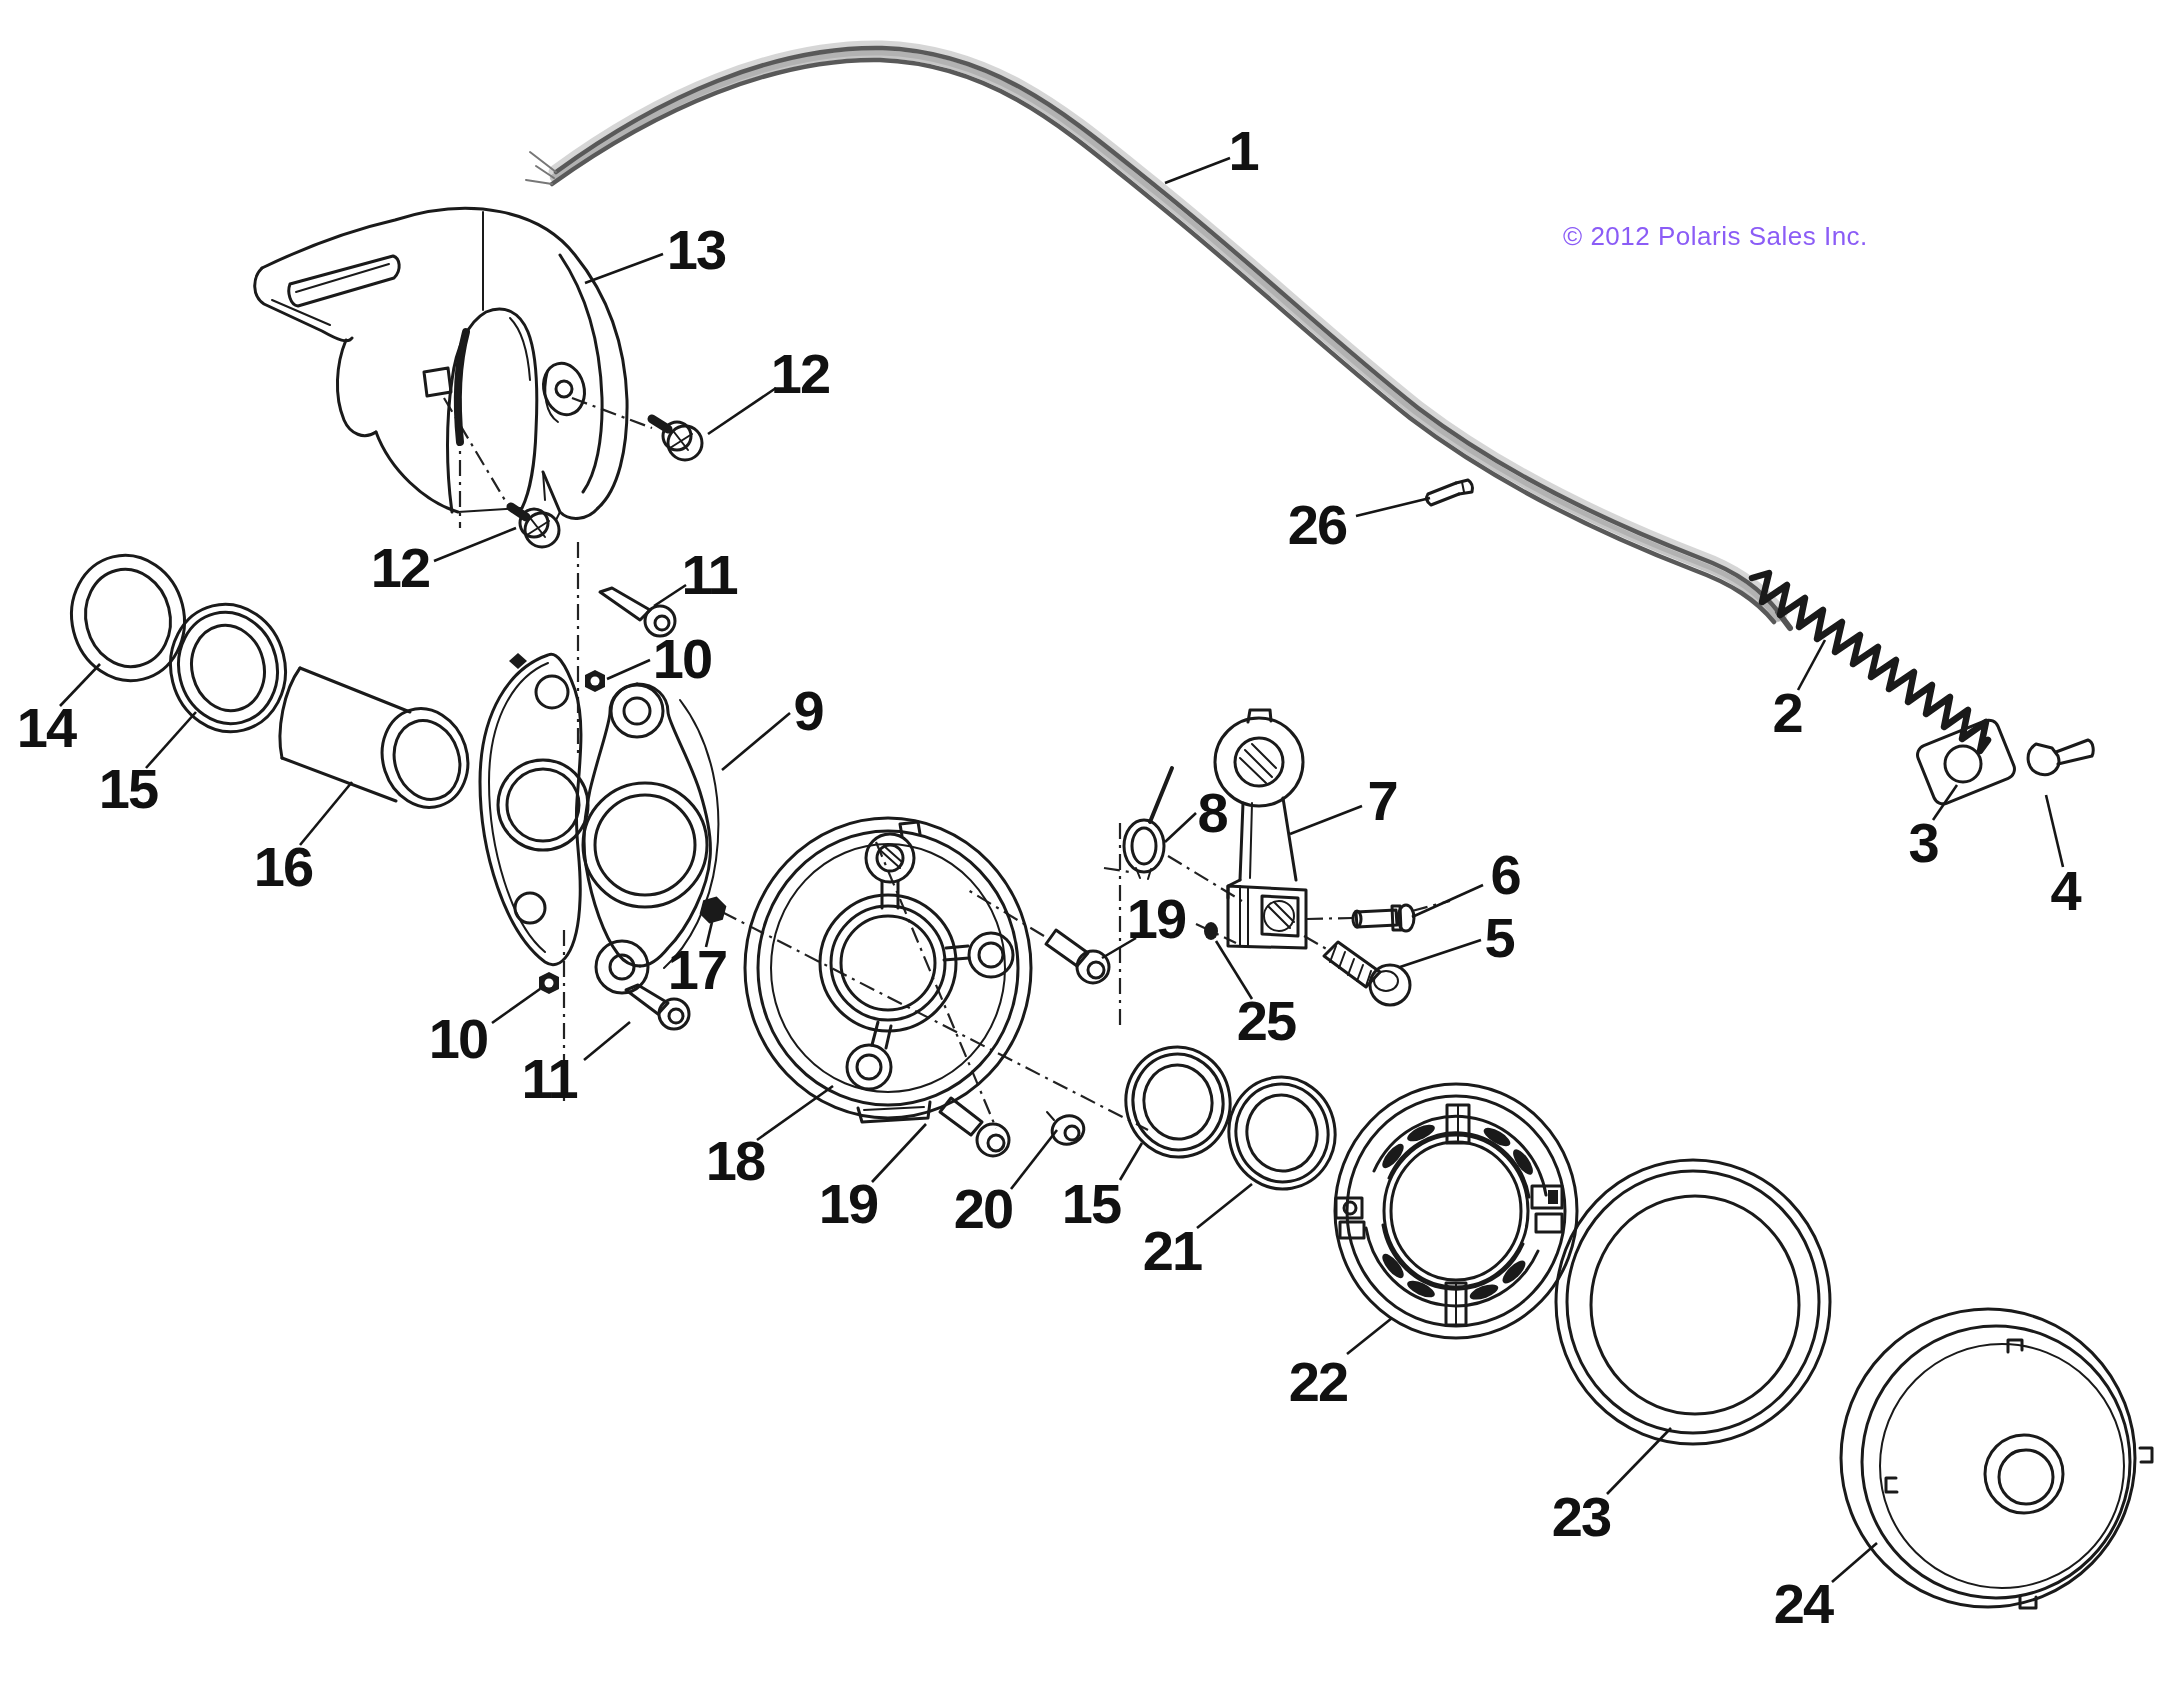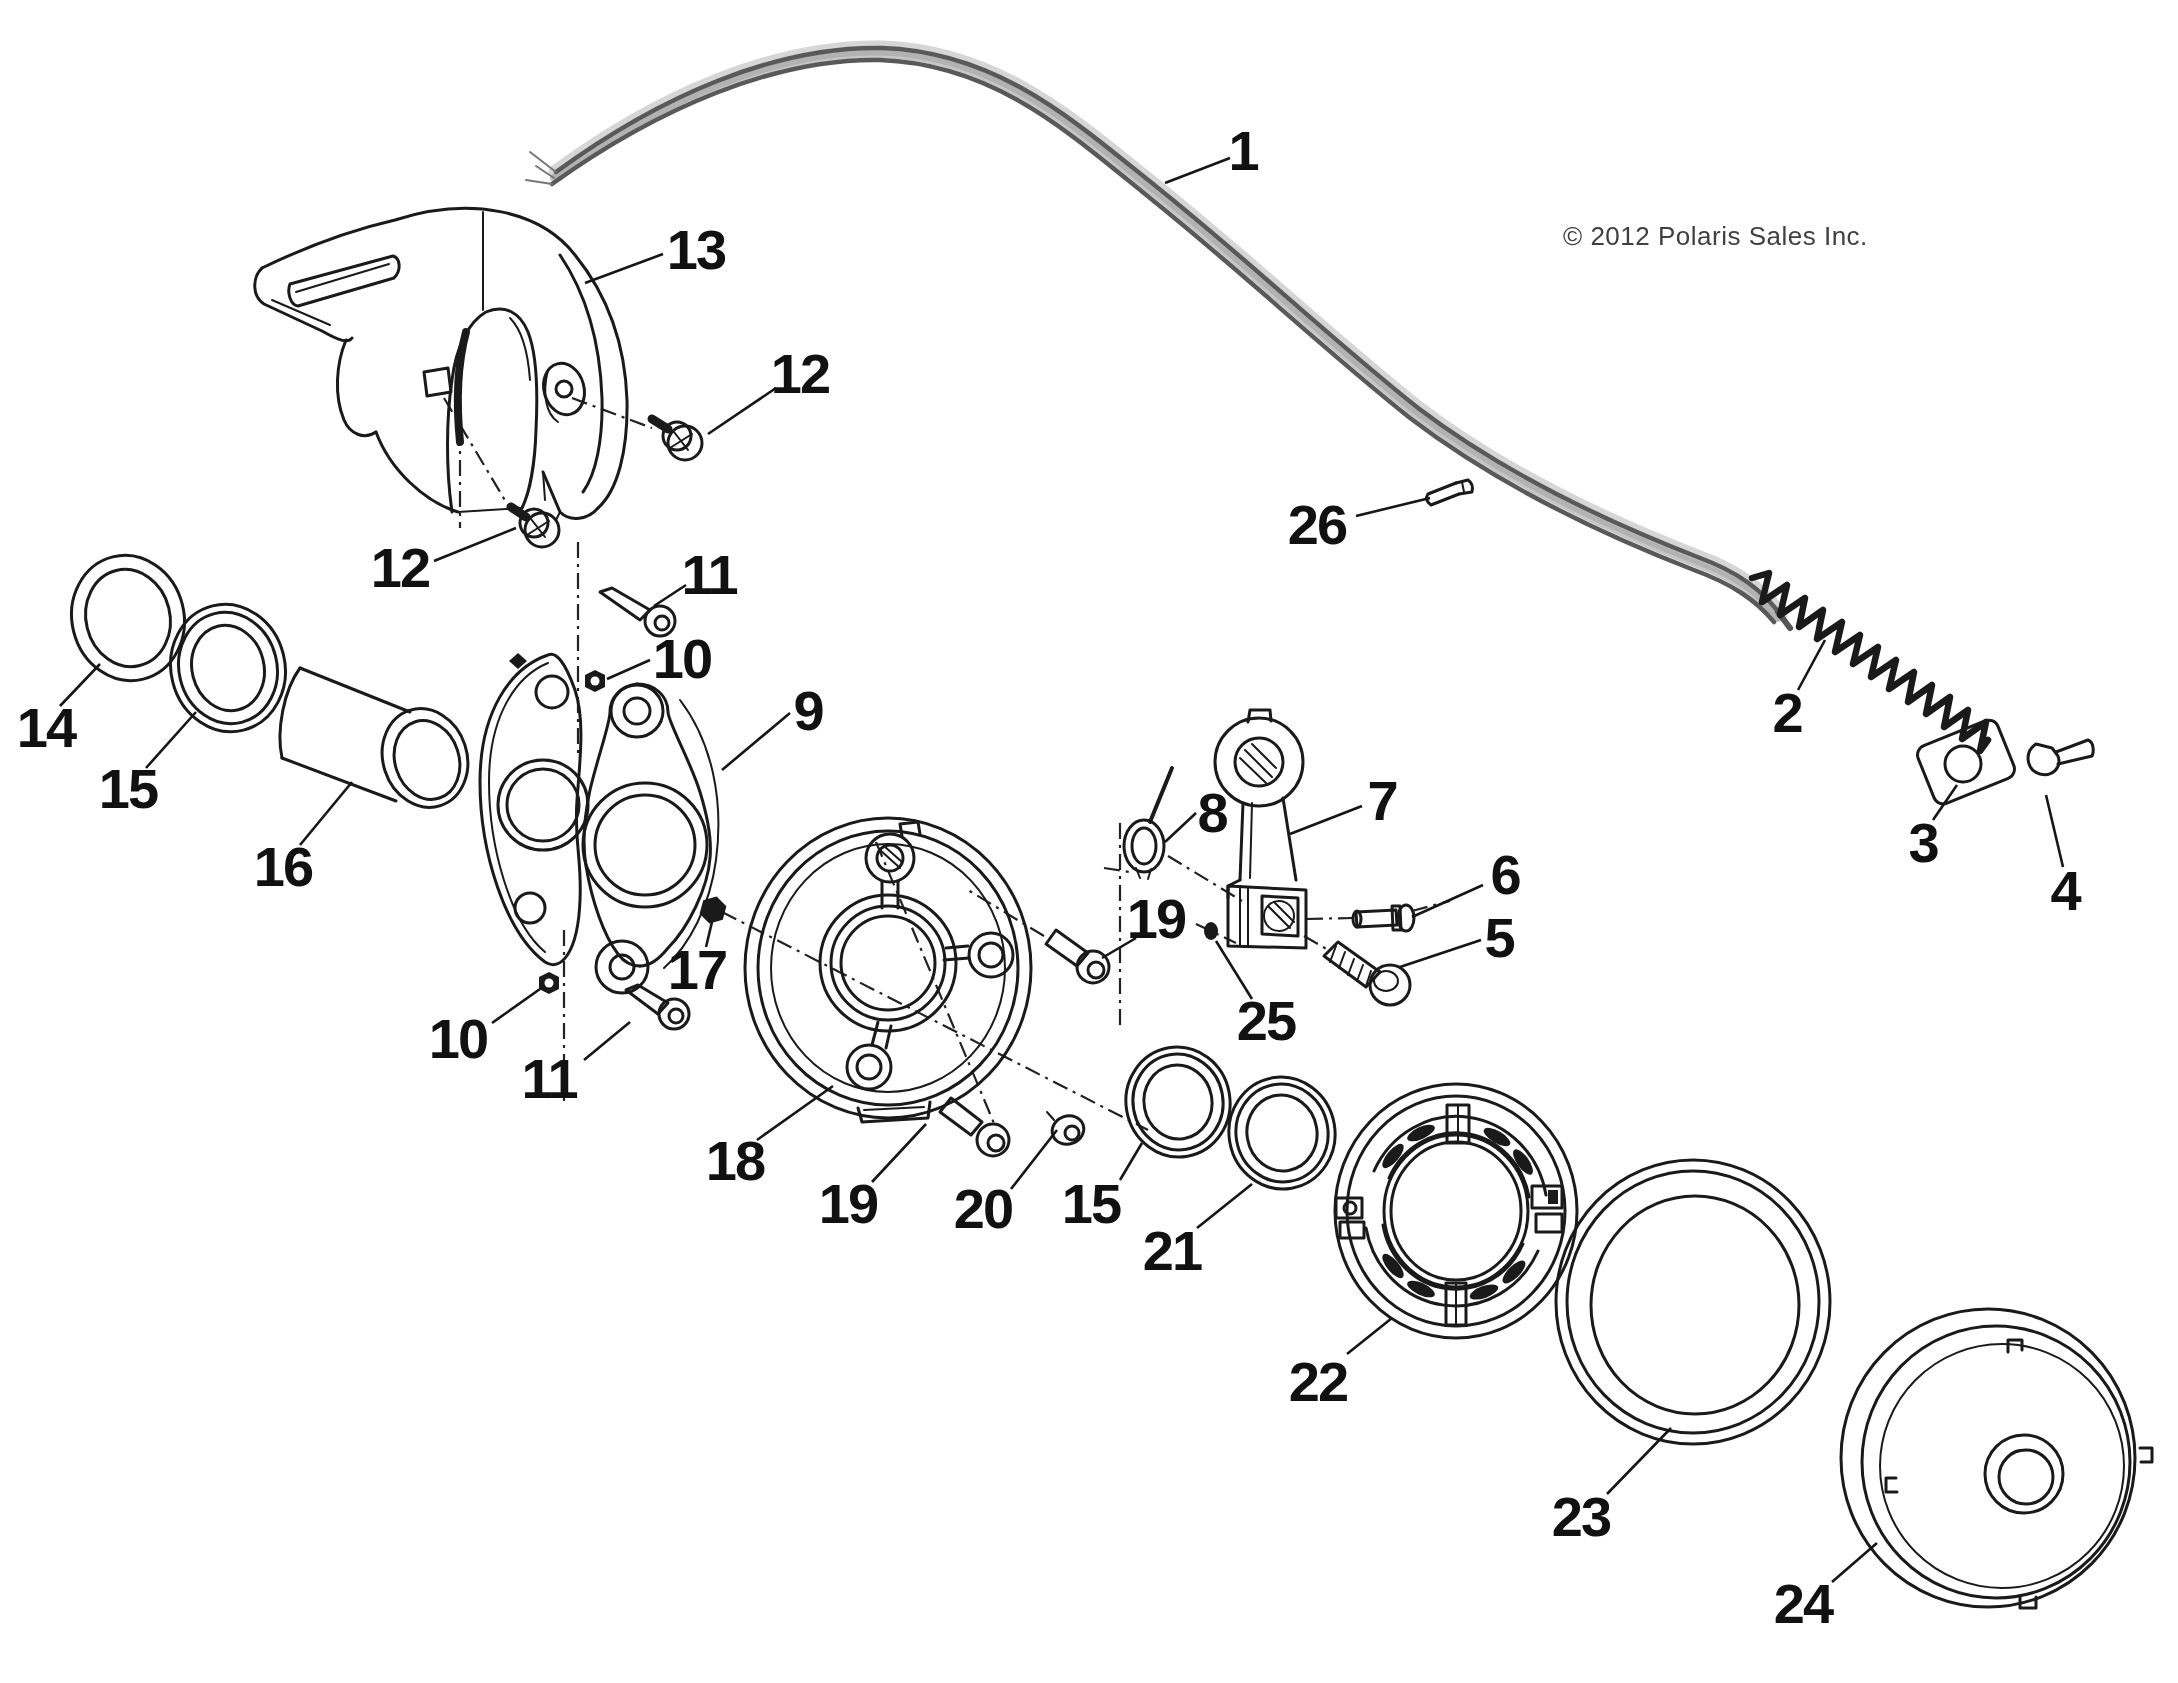--- a/index.html
+++ b/index.html
@@ -20,7 +20,7 @@
     position:absolute;
     left:1563px;top:221px;
     font-size:26px;
-    color:#404040;
+    color:#8b5cf6;
     letter-spacing:0.5px;
     white-space:nowrap;
   }

